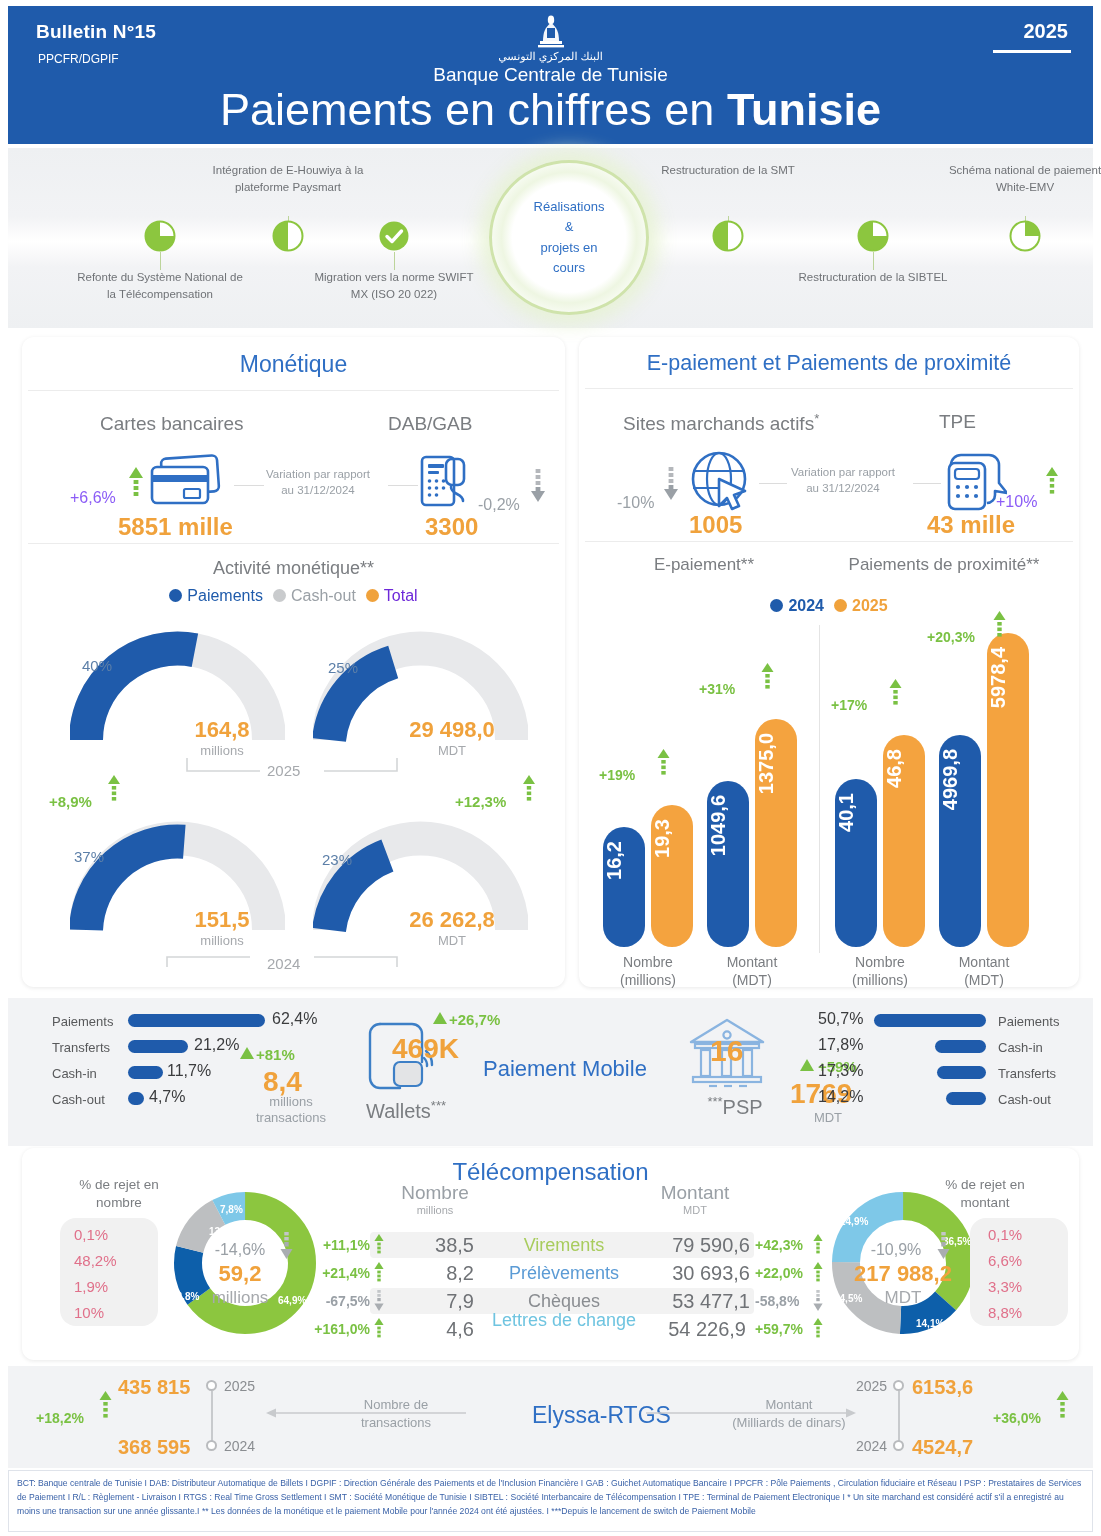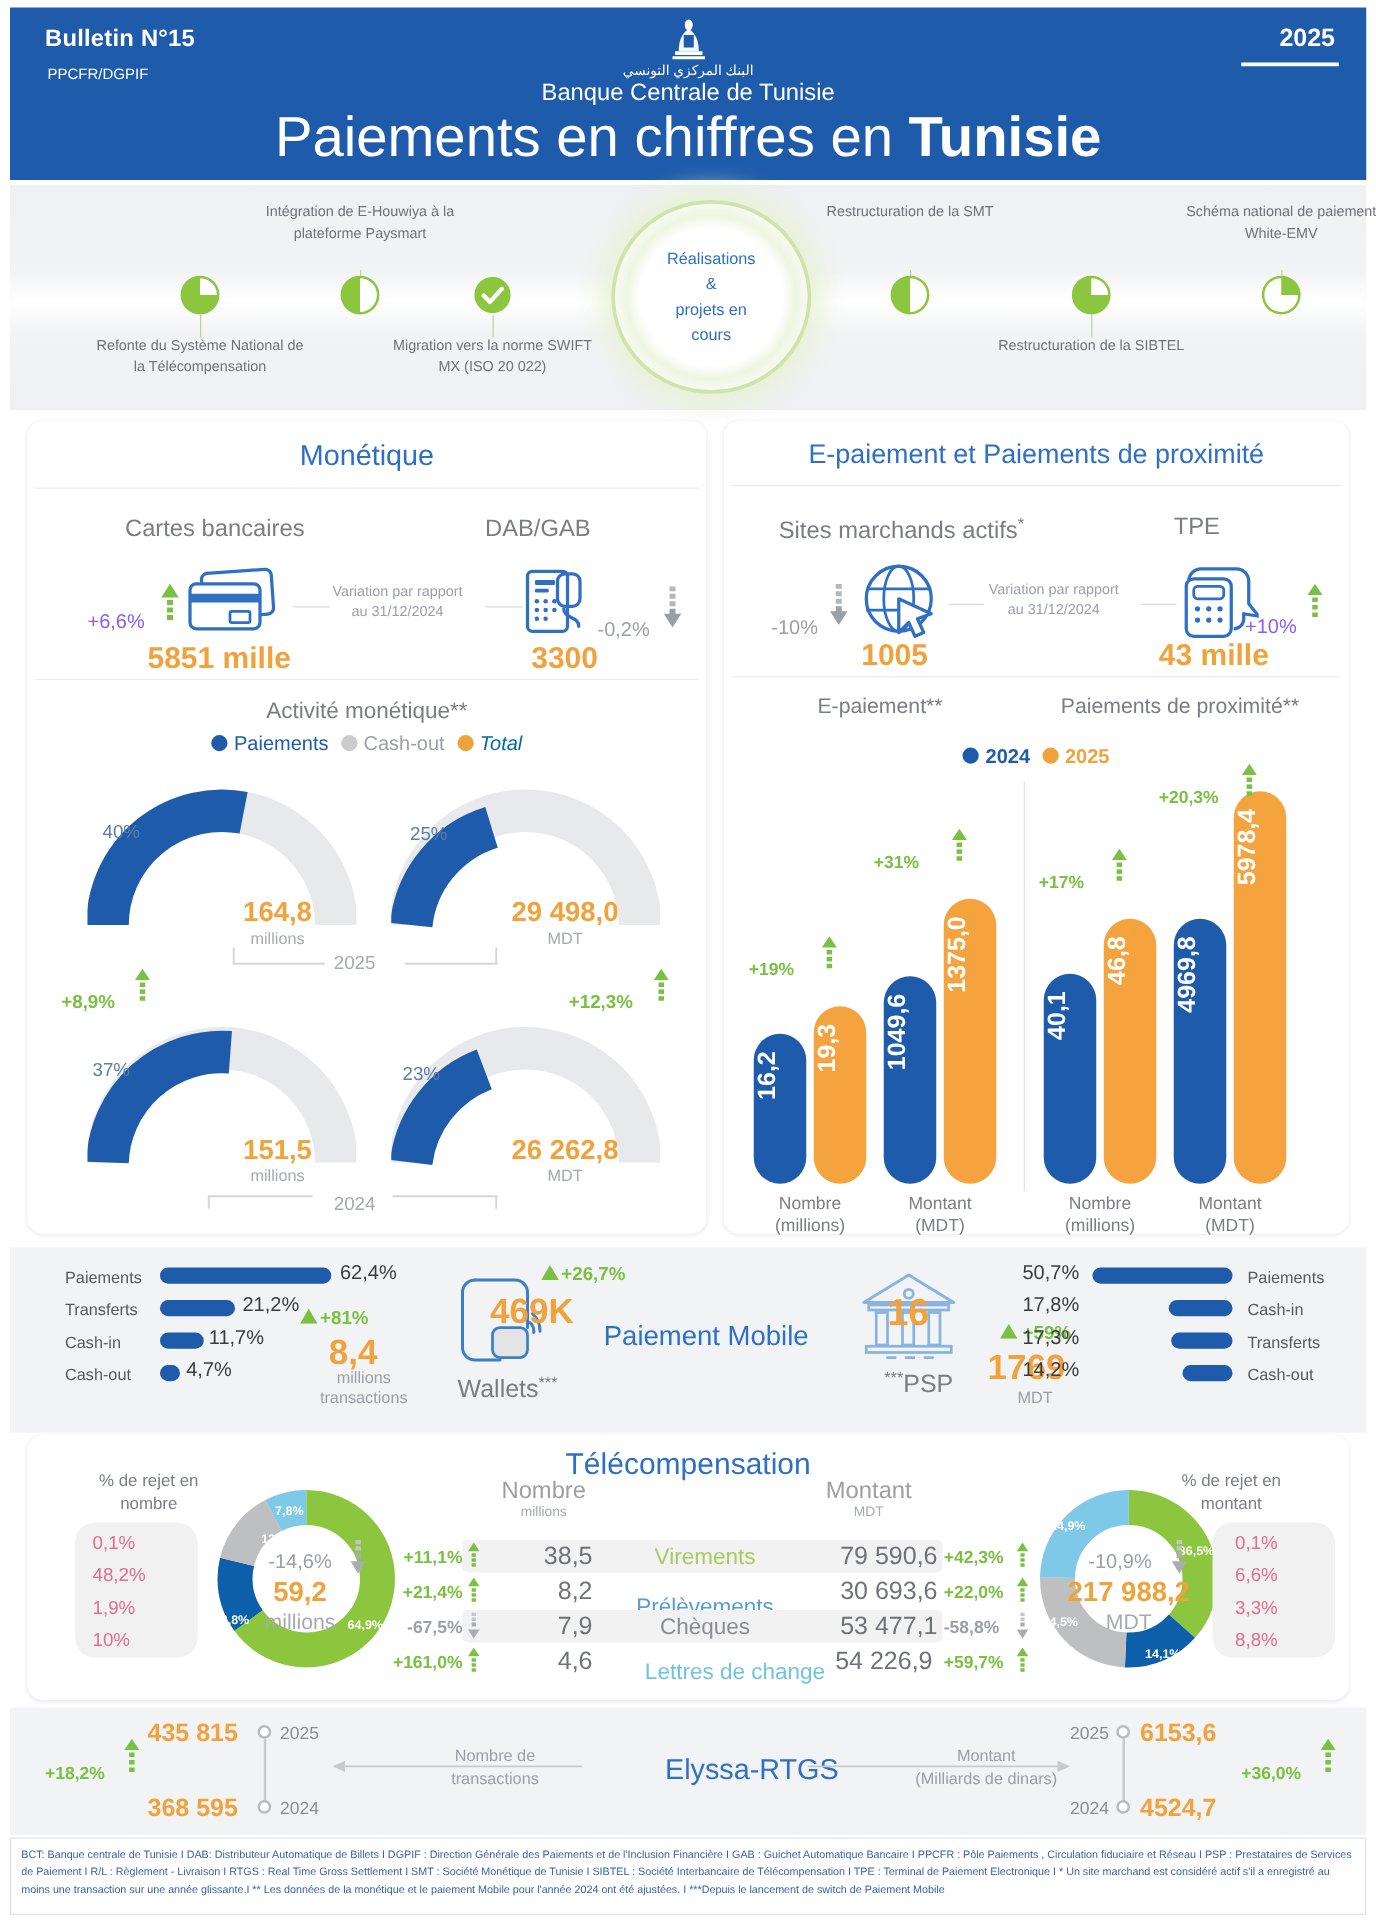--- a/index.html
+++ b/index.html
@@ -272,7 +272,7 @@
       <div class="legend">
         <span style="color:#1f5bab;"><span class="dot" style="background:#1f5bab;"></span><span>Paiements</span></span>
         <span style="color:#9aa0a6;"><span class="dot" style="background:#c9cbcd;"></span><span>Cash-out</span></span>
-        <span style="color:#0369a1;font-style:italic;"><span class="dot" style="background:#f0a23c;"></span><span>Total</span></span>
+        <span style="color:#6d28d9;"><span class="dot" style="background:#f0a23c;"></span><span>Total</span></span>
       </div>
     </div>
 

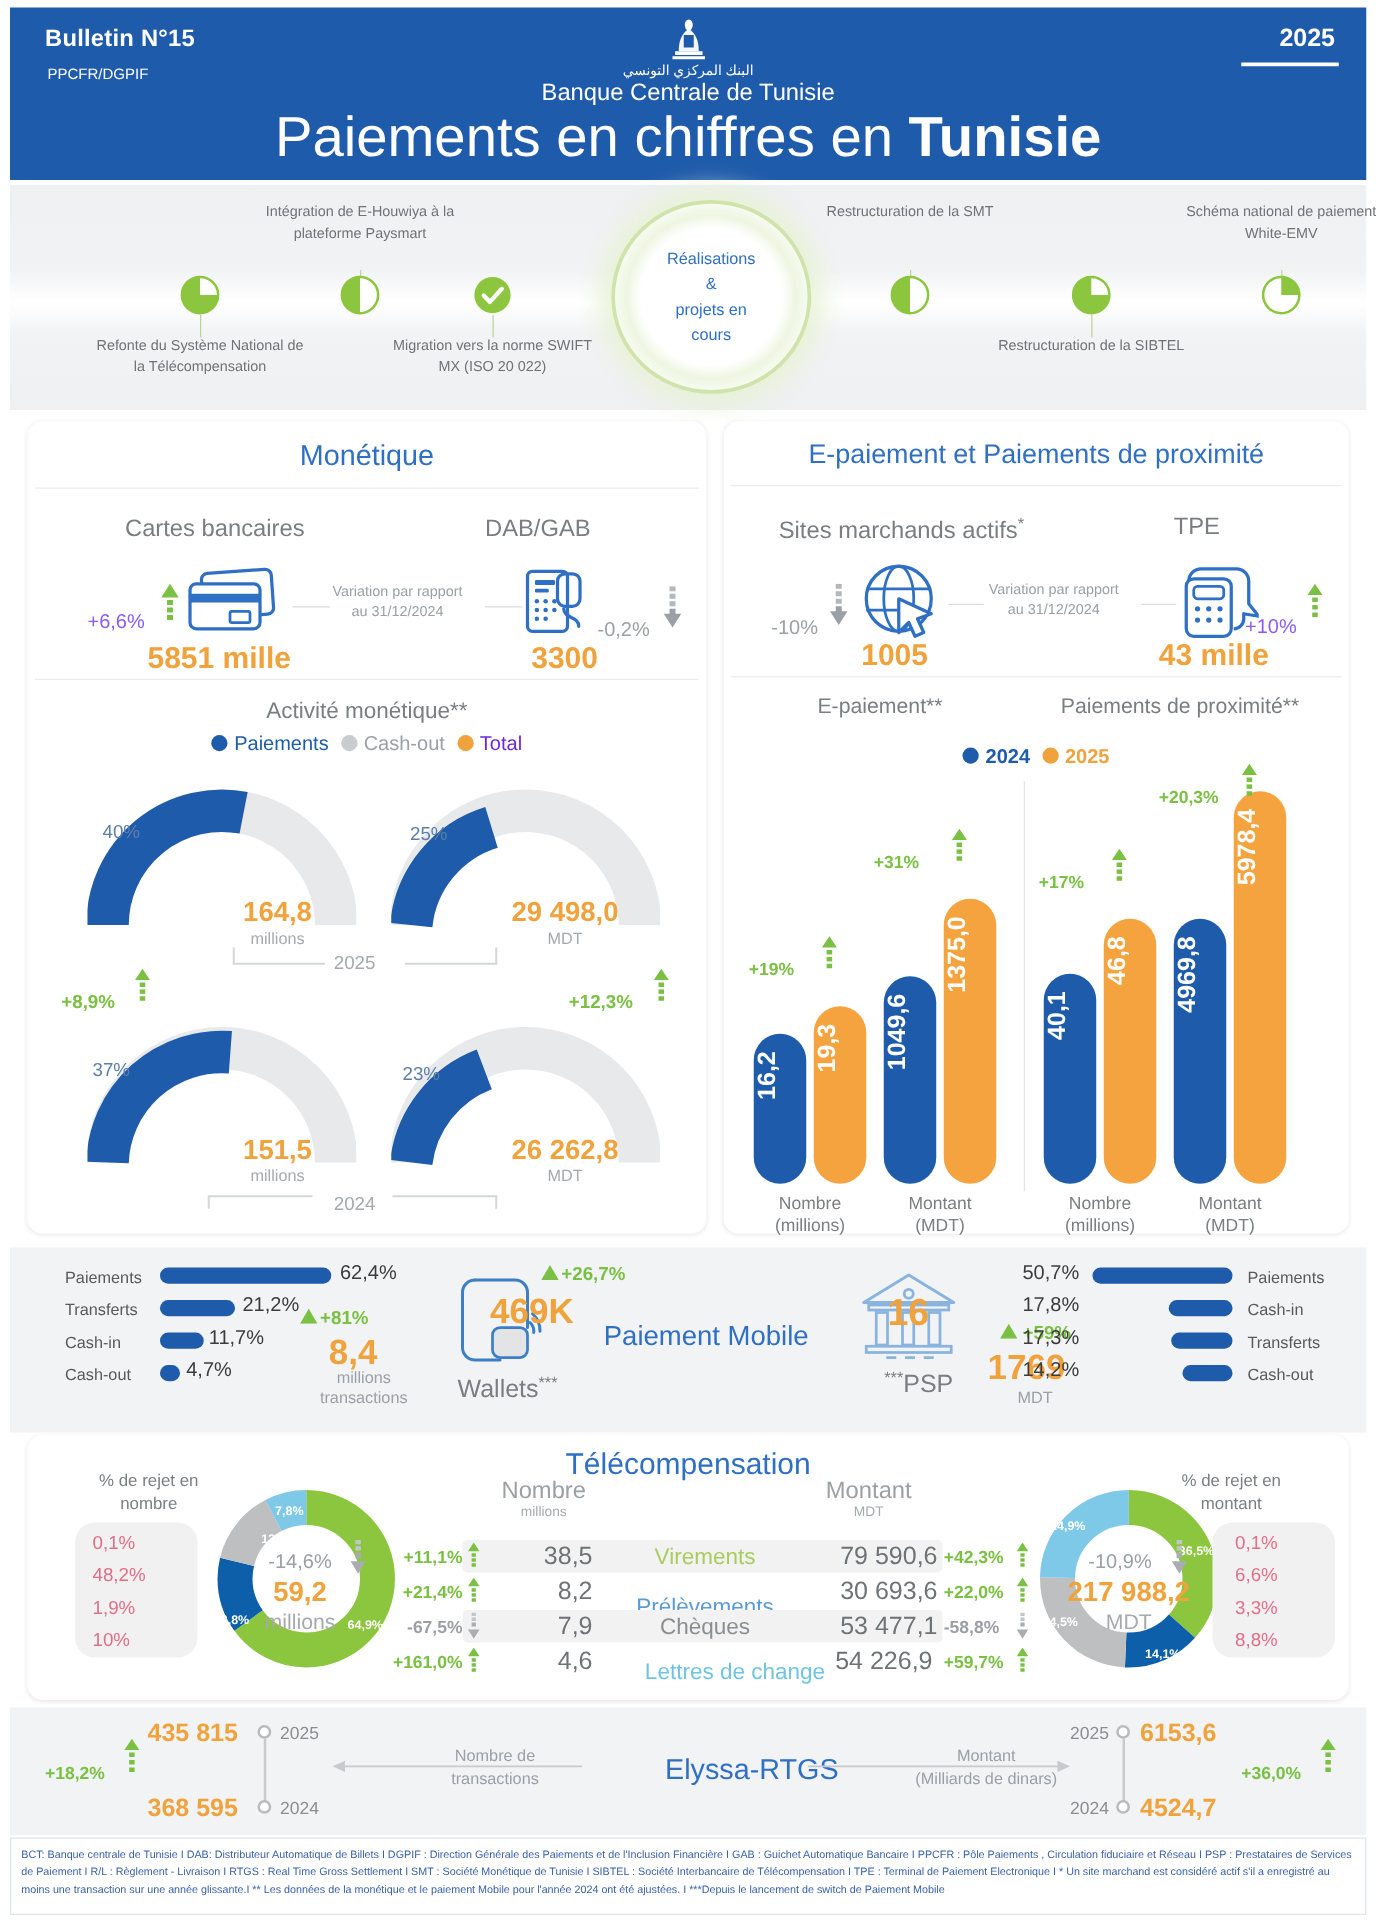--- a/index.html
+++ b/index.html
@@ -630,7 +630,7 @@
         <rect x="3.3" y="16.6" width="3.4" height="2.8" fill="#7ac143"></rect>
       </svg>
     <div class="tc-num" style="left:358px; top:114px; width:94px;">8,2</div>
-    <div class="tc-name" style="left:452px; top:115px; width:180px; color:#5b9bd5;margin-top:12px;">Prélèvements</div>
+    <div class="tc-name" style="left:452px; top:115px; width:180px; color:#5b9bd5;">Prélèvements</div>
     <div class="tc-amt" style="left:600px; top:114px; width:128px;">30 693,6</div>
     <div class="tc-chg-r" style="left:733px; top:117px; color:#7ac143;">+22,0%</div>
     <svg class="ico" style="left:791px; top:114px;" width="10" height="22" viewBox="0 0 10 22">

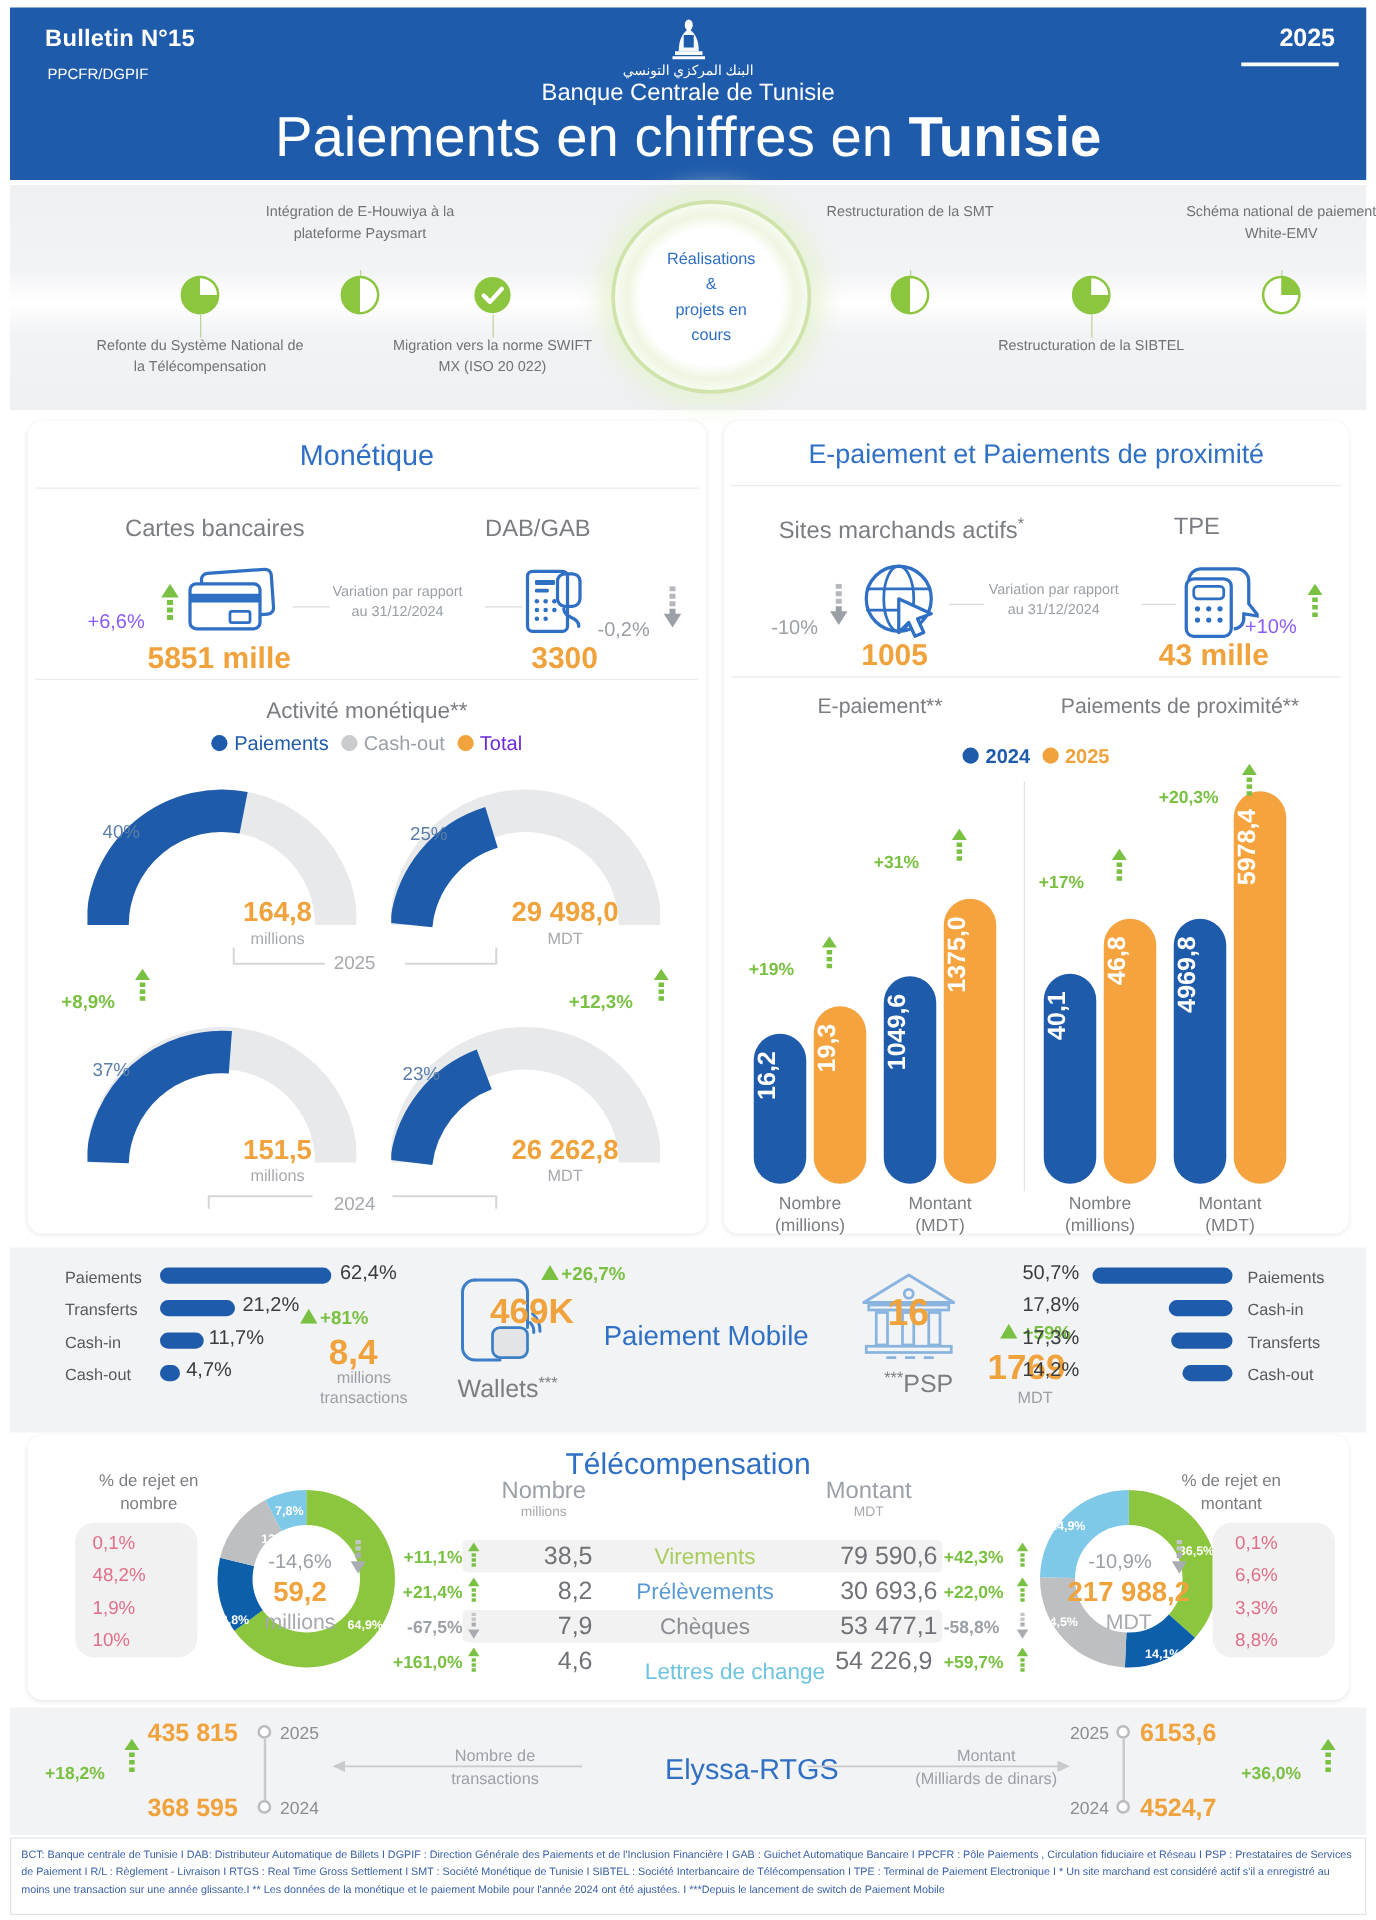--- a/index.html
+++ b/index.html
@@ -667,7 +667,7 @@
         <rect x="3.3" y="16.6" width="3.4" height="2.8" fill="#7ac143"></rect>
       </svg>
     <div class="tc-num" style="left:358px; top:170px; width:94px;">4,6</div>
-    <div class="tc-name" style="left:446px; top:179px; width:192px; color:#6fc4e0;text-align:right;">Lettres de change</div>
+    <div class="tc-name" style="left:446px; top:162px; width:192px; color:#6fc4e0;">Lettres de change</div>
     <div class="tc-amt" style="left:596px; top:170px; width:128px;">54 226,9</div>
     <div class="tc-chg-r" style="left:733px; top:173px; color:#7ac143;">+59,7%</div>
     <svg class="ico" style="left:791px; top:170px;" width="10" height="22" viewBox="0 0 10 22">

